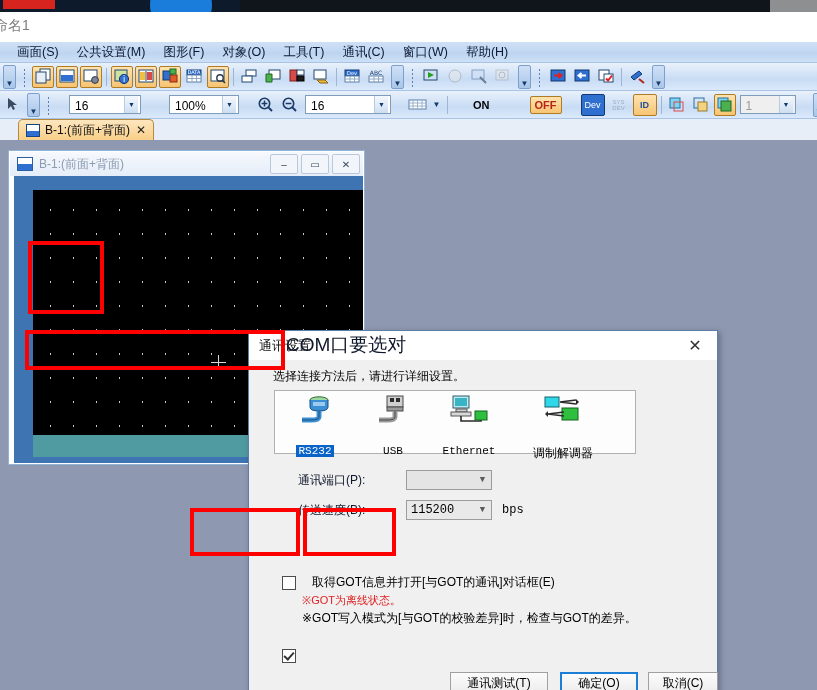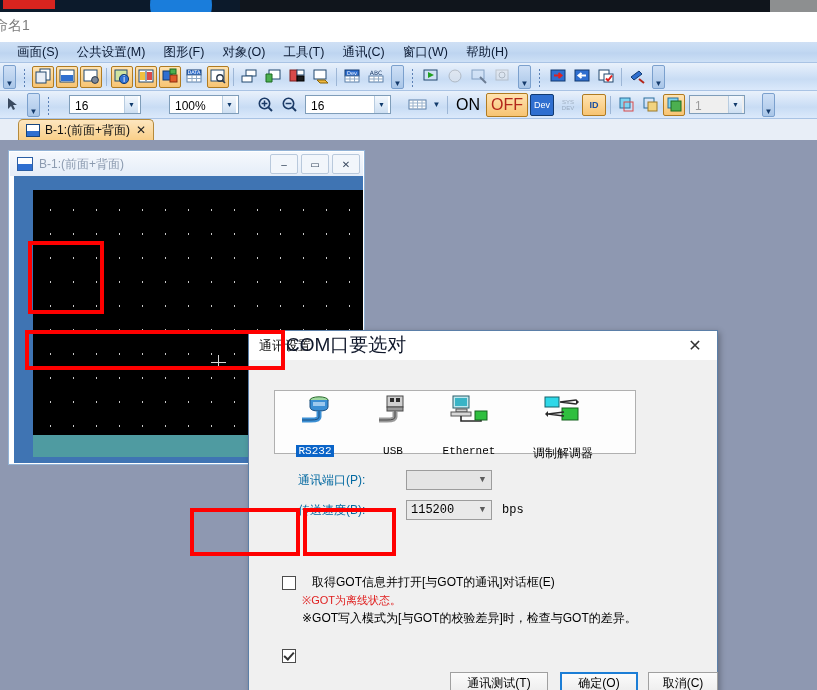--- a/index.html
+++ b/index.html
@@ -51,7 +51,7 @@
   .tb-combo .arr{width:13px;height:17px;background:linear-gradient(to bottom,#f4f8fd,#cddff2);
     border-left:1px solid #b8cce0;display:flex;align-items:center;justify-content:center;font-size:7px;color:#103a6b;}
   .tb-combo.disabled{background:#efefef;color:#9a9a9a;}
-  .txt-btn{font-size:16px;font-weight:normal;padding:2px 4px;margin:0 1px;flex:none;font-family:"Liberation Sans",sans-serif;}
+  .txt-btn{font-size:11px;font-weight:bold;padding:2px 4px;margin:0 18px;flex:none;font-family:"Liberation Sans",sans-serif;}
   .txt-btn.boxed{border:1px solid #b07b21;background:linear-gradient(to bottom,#ffe3b0,#f7c473);color:#b3261a;border-radius:2px;}
 
   

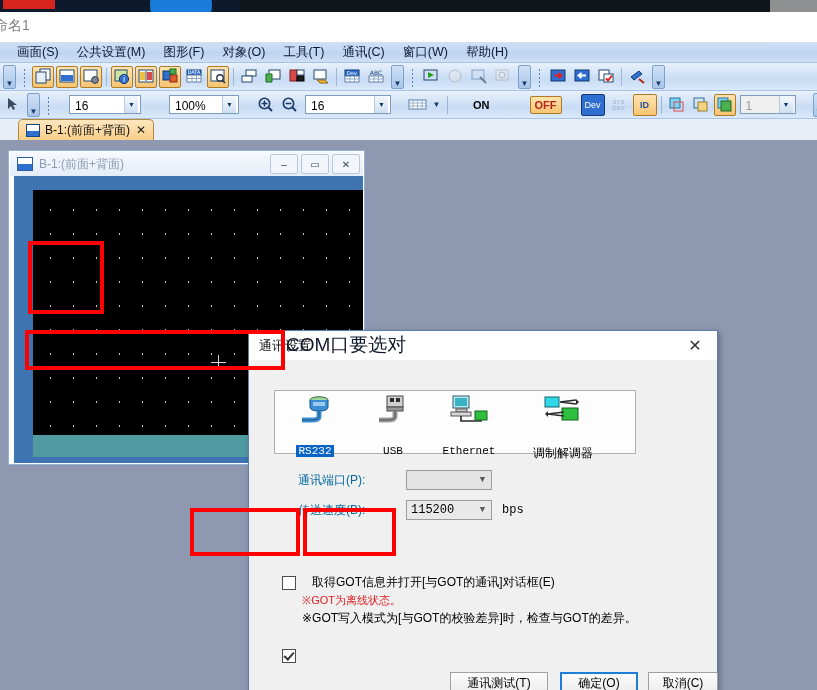--- a/index.html
+++ b/index.html
@@ -450,6 +450,7 @@
 
     <div id="dlg-body">
 
+      <div id="dlg-hint">选择连接方法后，请进行详细设置。</div>
 
       <div id="conn-panel">
         <div class="conn-item selected" style="left:4px">

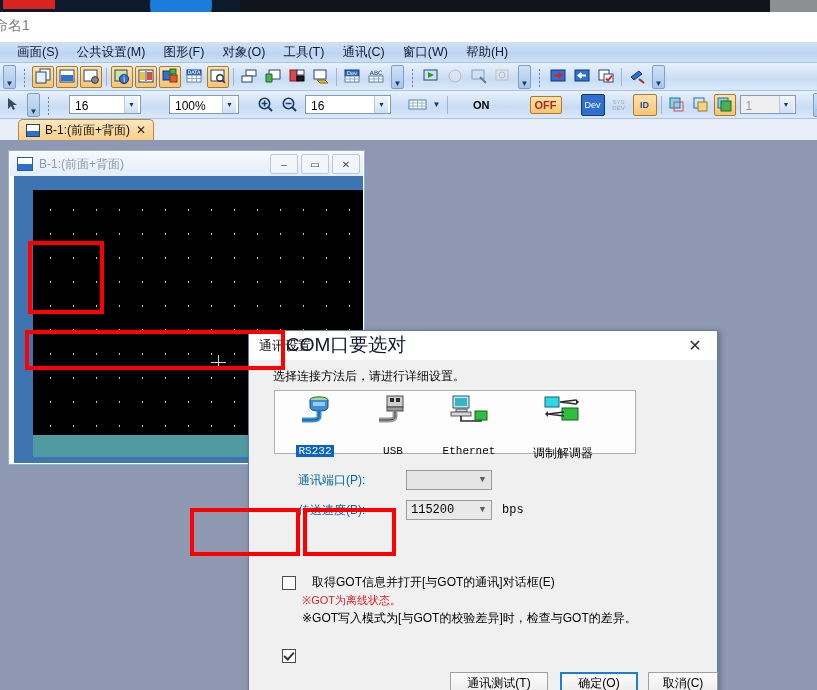--- a/index.html
+++ b/index.html
@@ -111,7 +111,7 @@
 
   
   .field-row{position:absolute;display:flex;align-items:center;}
-  .field-label{font-size:12px;color:#0369a1;width:108px;}
+  .field-label{font-size:12px;color:#0f172a;width:108px;}
   .dlg-combo{width:86px;height:20px;border:1px solid #9c9c9c;background:#e4e4e4;
     display:flex;align-items:center;justify-content:space-between;box-sizing:border-box;
     font-family:"Liberation Mono","DejaVu Sans Mono",monospace;font-size:12px;padding-left:4px;}

